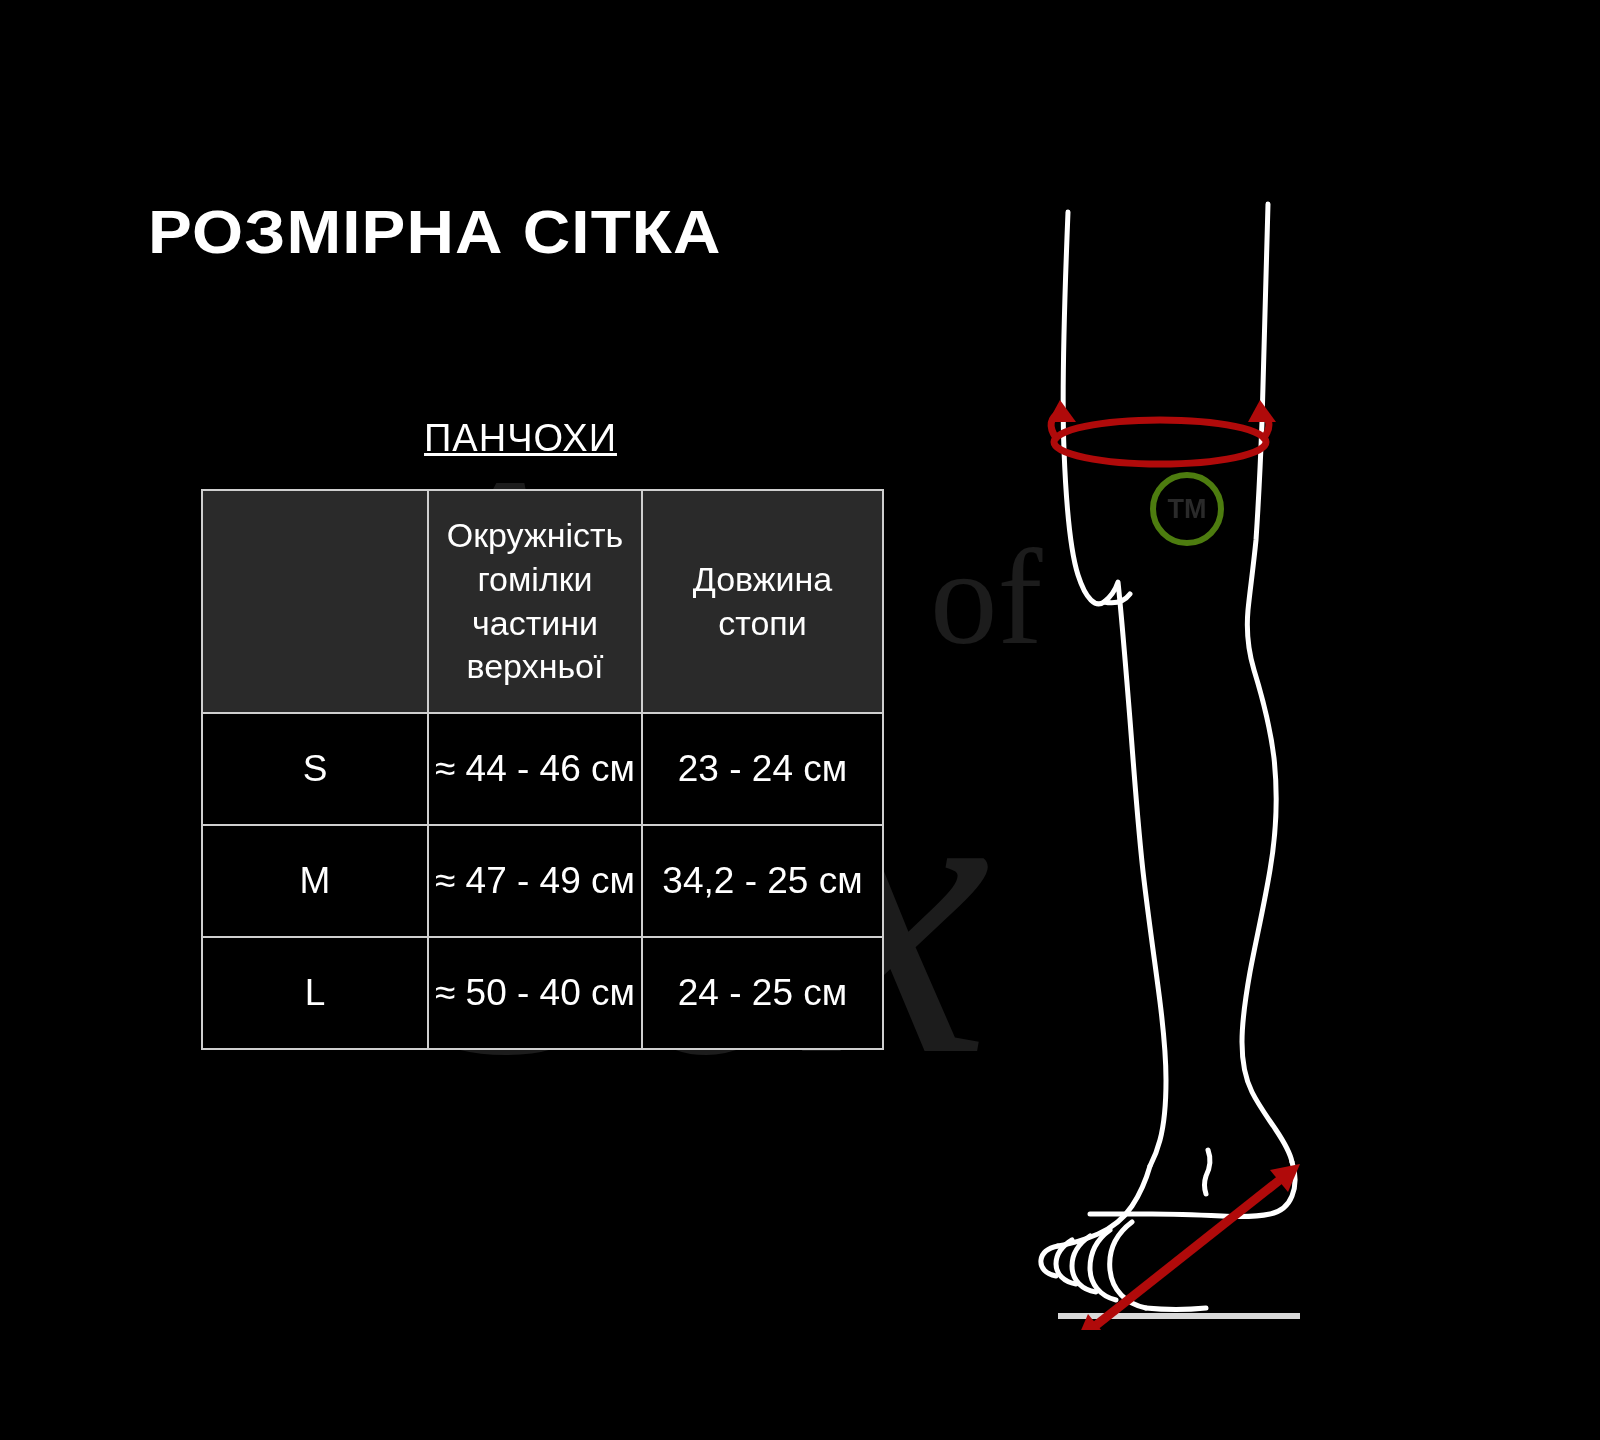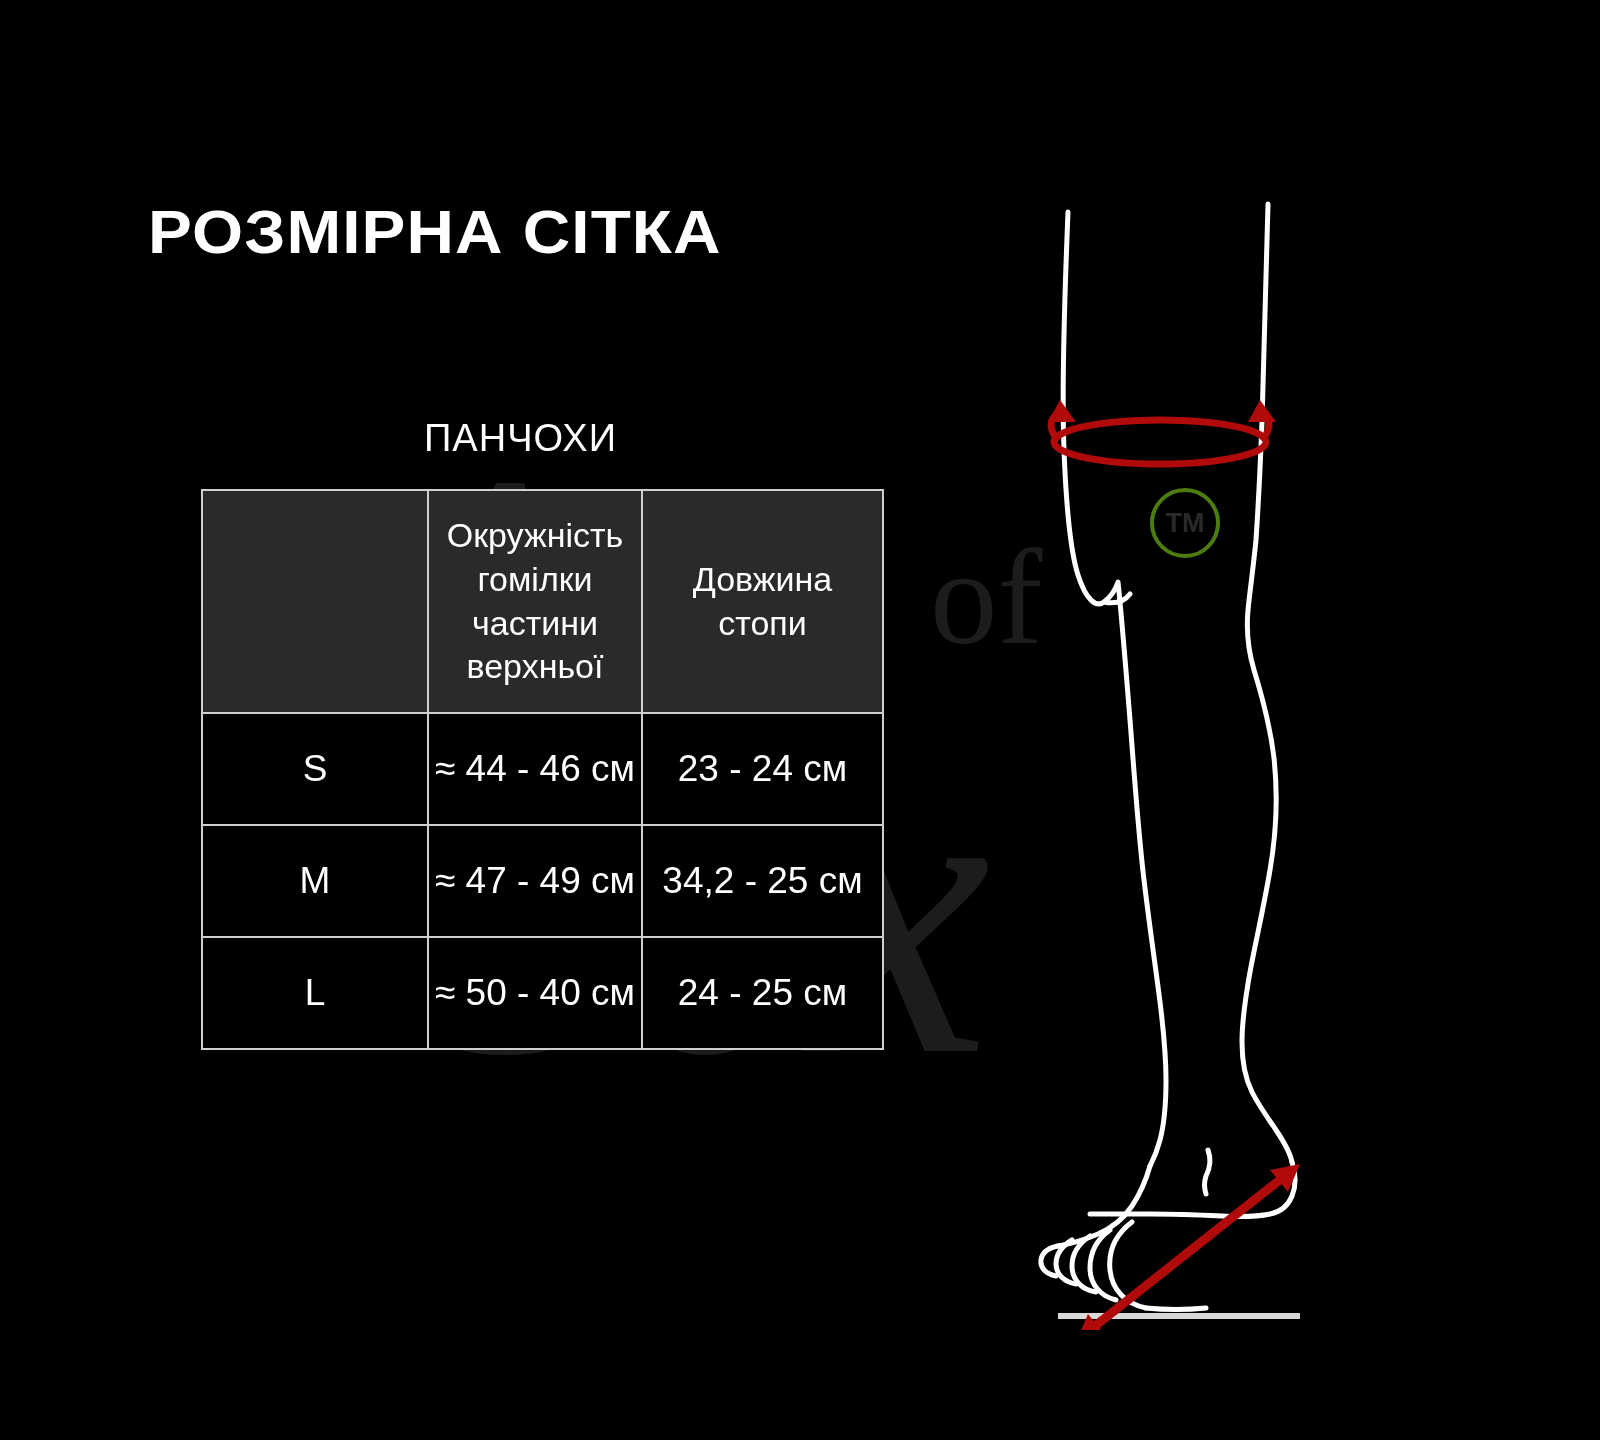--- a/index.html
+++ b/index.html
@@ -87,6 +87,7 @@
     font-size: 38px;
     color: #ffffff;
     letter-spacing: 1px;
+    text-decoration: underline;
   }
 
   

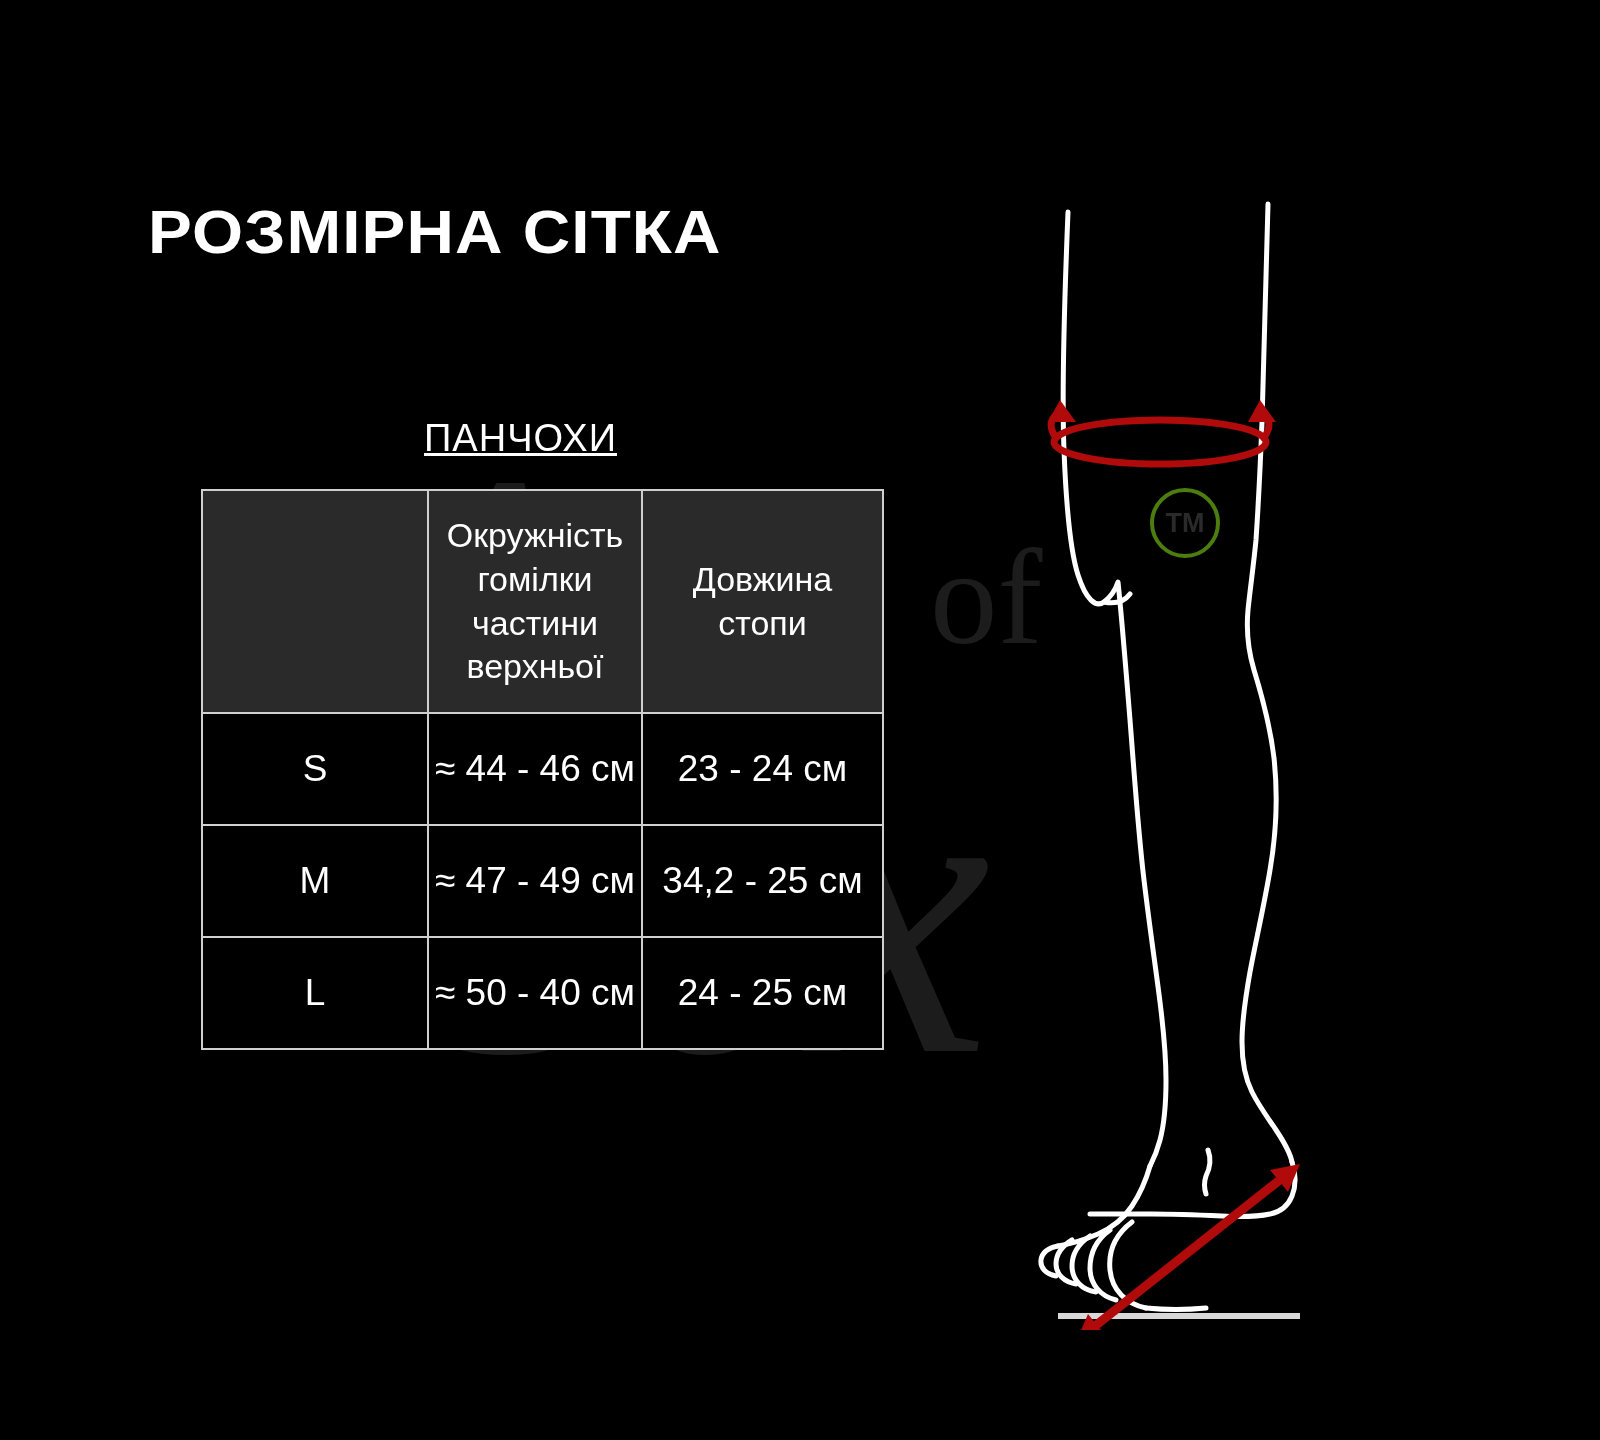--- a/index.html
+++ b/index.html
@@ -48,10 +48,10 @@
   #wm-tm {
     position: absolute;
     left: 1150px;
-    top: 488px;
+    top: 472px;
     width: 62px;
     height: 62px;
-    border: 4px solid #4d7c0f;
+    border: 6px solid #4d7c0f;
     border-radius: 50%;
     color: #2a2a2a;
     font-family: "Liberation Sans", sans-serif;

